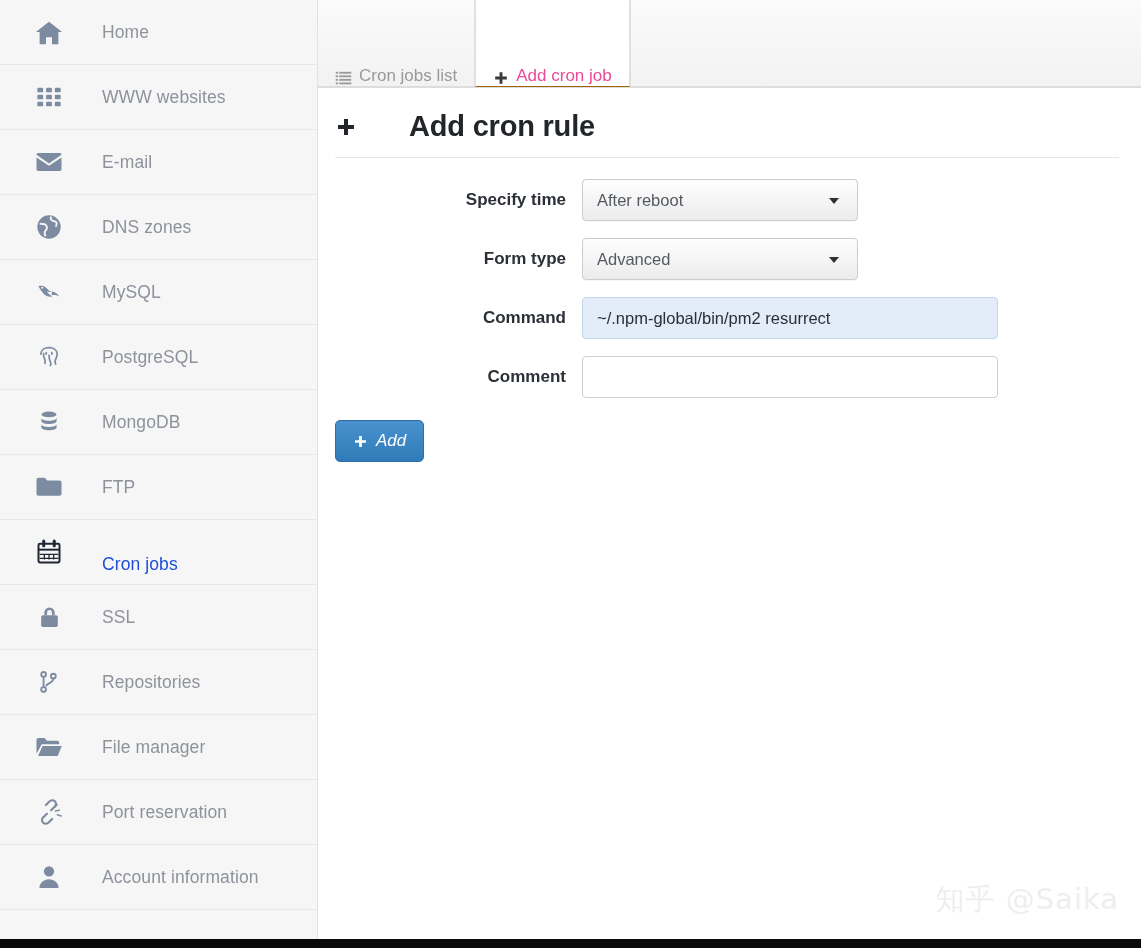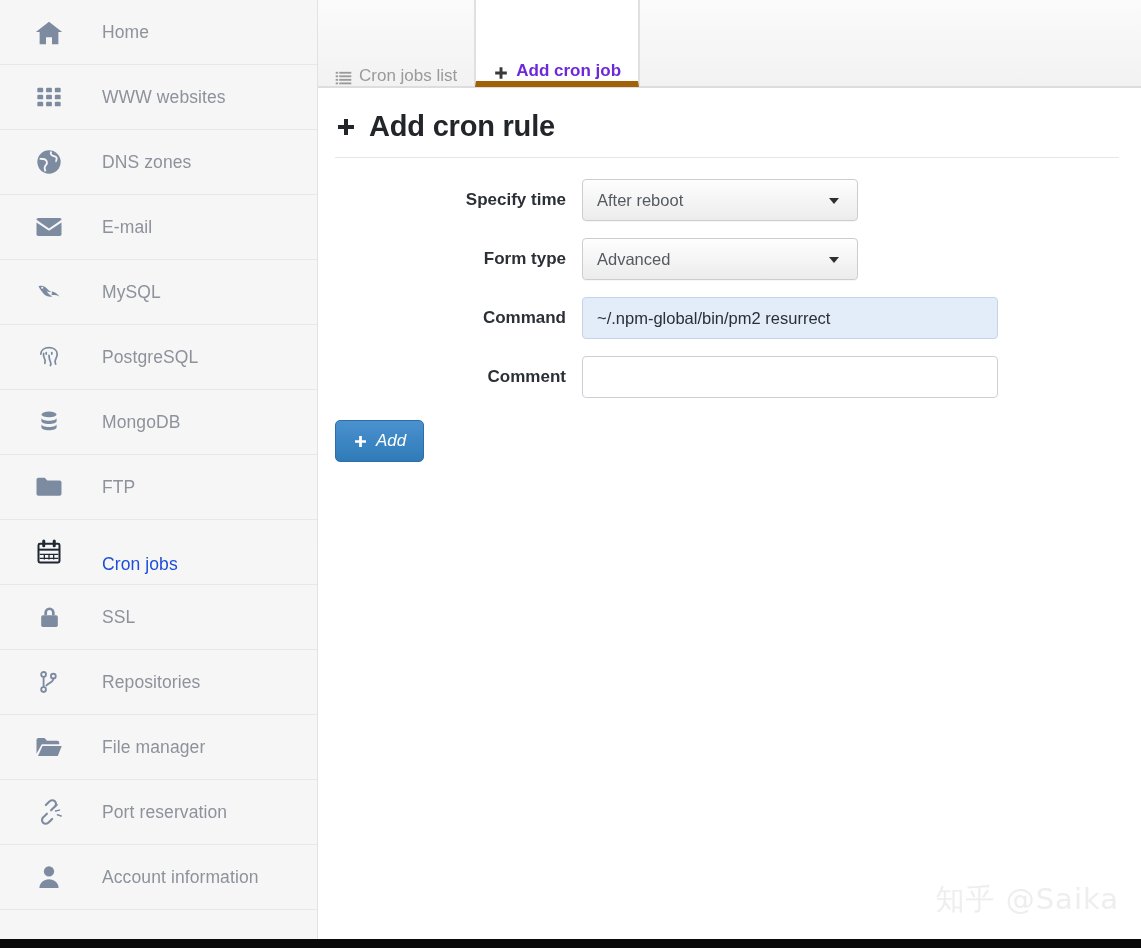--- a/index.html
+++ b/index.html
@@ -119,10 +119,9 @@
   .tab:first-child { border-left: none; }
   .tab.active {
     background: #ffffff;
-    color: #6d28d9;
-    border-bottom: 6px solid #a16207;
+    color: #ec4899;
+    border-bottom: 1px solid #a16207;
     z-index: 3;
-    font-weight: bold;
   }
   .tab-icon {
     display: inline-flex;

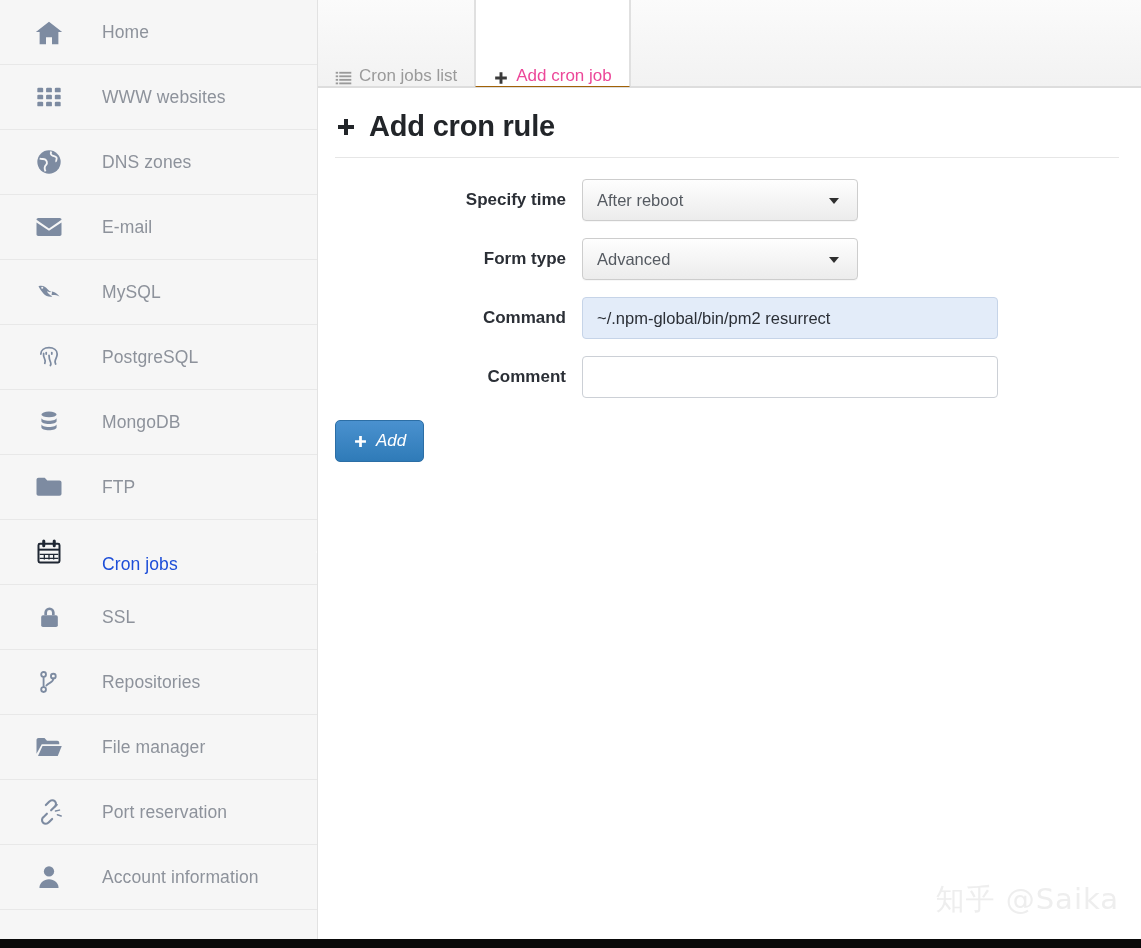--- a/index.html
+++ b/index.html
@@ -150,6 +150,7 @@
     letter-spacing: -0.2px;
     display: flex;
     align-items: center;
+    gap: 40px;
   }
   h1.page-title .plus {
     display: inline-flex;

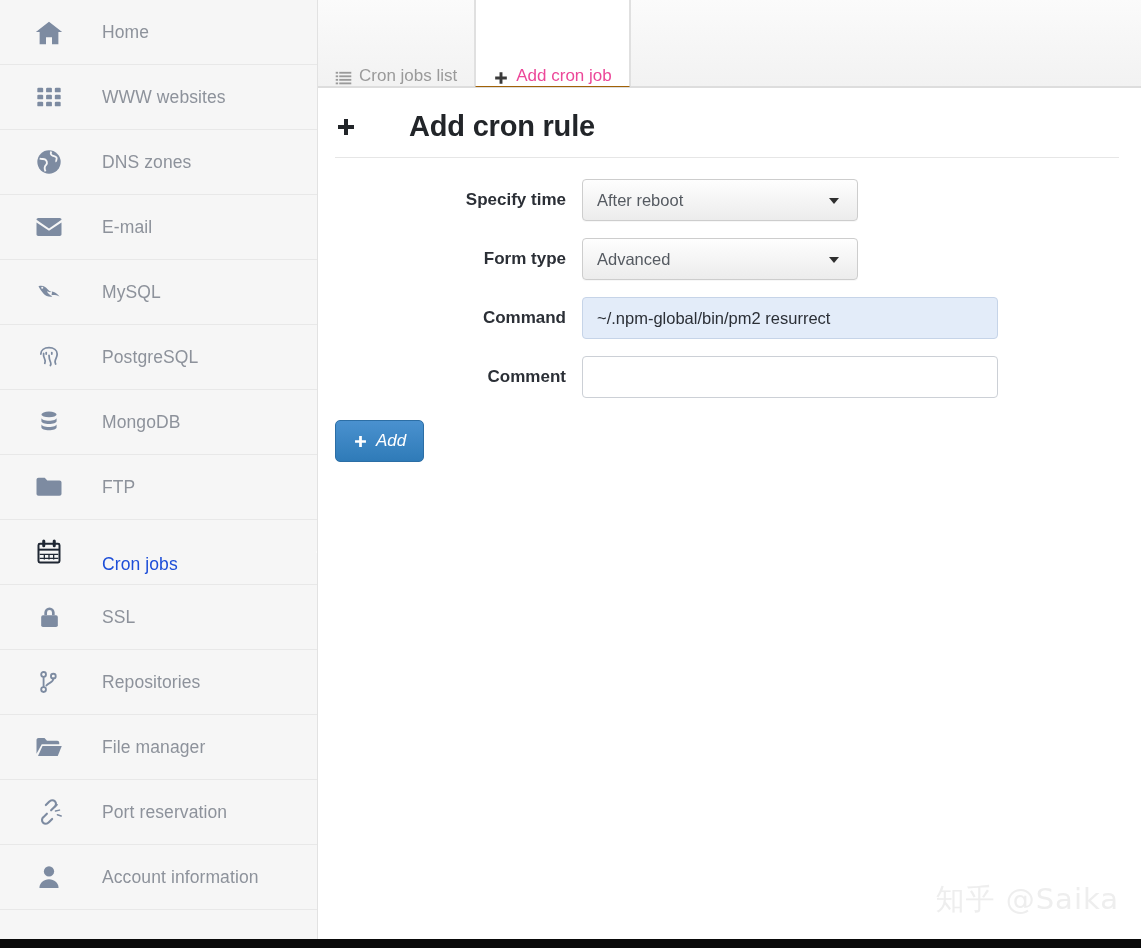--- a/index.html
+++ b/index.html
@@ -305,6 +305,15 @@
       </div>
       <div class="nav-item">
         <span class="nav-icon">
+          <svg width="30" height="30" viewBox="0 0 24 24" fill="currentColor">
+            <path d="M2 6.2c0-.8.6-1.4 1.4-1.4h17.2c.8 0 1.4.6 1.4 1.4L12 13.2z"></path>
+            <path d="M2 8.4l10 6.6 10-6.6v9.4c0 .8-.6 1.4-1.4 1.4H3.4C2.6 19.2 2 18.6 2 17.8z"></path>
+          </svg>
+        </span>
+        <span class="nav-label">E-mail</span>
+      </div>
+      <div class="nav-item">
+        <span class="nav-icon">
           <svg width="28" height="28" viewBox="0 0 24 24" fill="currentColor">
             <circle cx="12" cy="12" r="10"></circle>
             <path d="M4 9c2 1 3 0 4.5.8S11 13 9.5 14.5 8 18 9 20" stroke="#f6f6f6" stroke-width="1.6" fill="none"></path>
@@ -312,15 +321,6 @@
           </svg>
         </span>
         <span class="nav-label">DNS zones</span>
-      </div>
-      <div class="nav-item">
-        <span class="nav-icon">
-          <svg width="30" height="30" viewBox="0 0 24 24" fill="currentColor">
-            <path d="M2 6.2c0-.8.6-1.4 1.4-1.4h17.2c.8 0 1.4.6 1.4 1.4L12 13.2z"></path>
-            <path d="M2 8.4l10 6.6 10-6.6v9.4c0 .8-.6 1.4-1.4 1.4H3.4C2.6 19.2 2 18.6 2 17.8z"></path>
-          </svg>
-        </span>
-        <span class="nav-label">E-mail</span>
       </div>
       <div class="nav-item">
         <span class="nav-icon">

